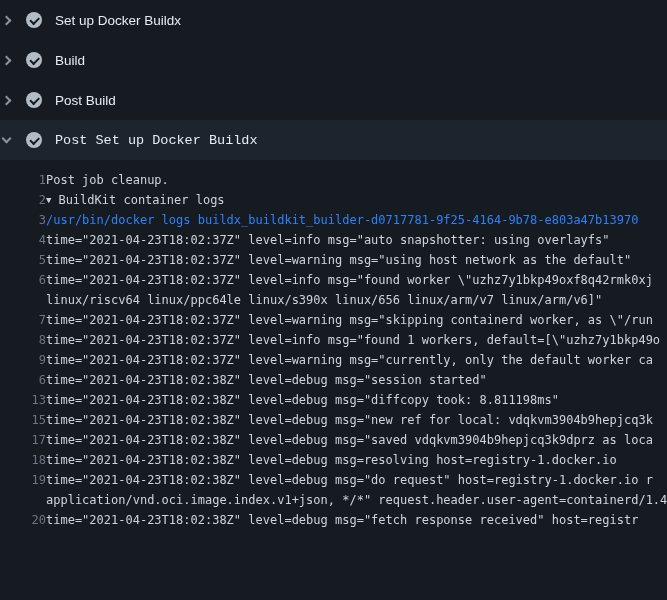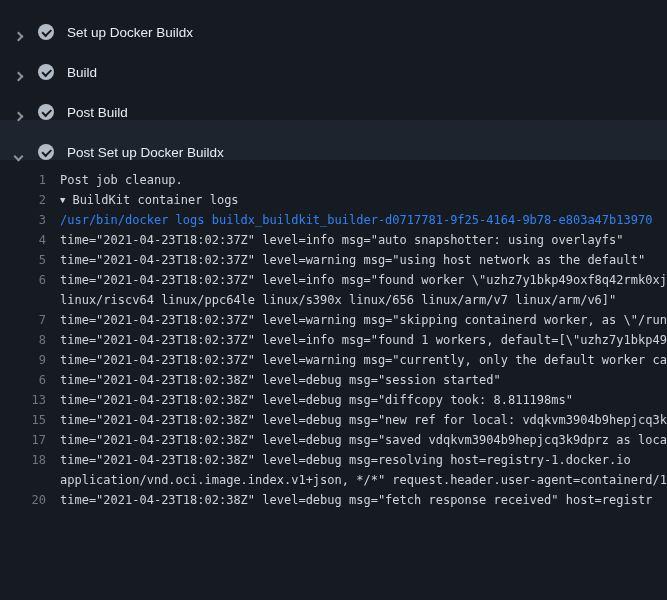--- a/index.html
+++ b/index.html
@@ -12,7 +12,7 @@
 
   
   .sec {
-    display:flex; align-items:flex-end; height:40px; padding-left:12px;
+    display:flex; align-items:center; height:40px; 
     cursor:pointer;
   }
   .sec.open { background: var(--header-active-bg, #1d242e); }

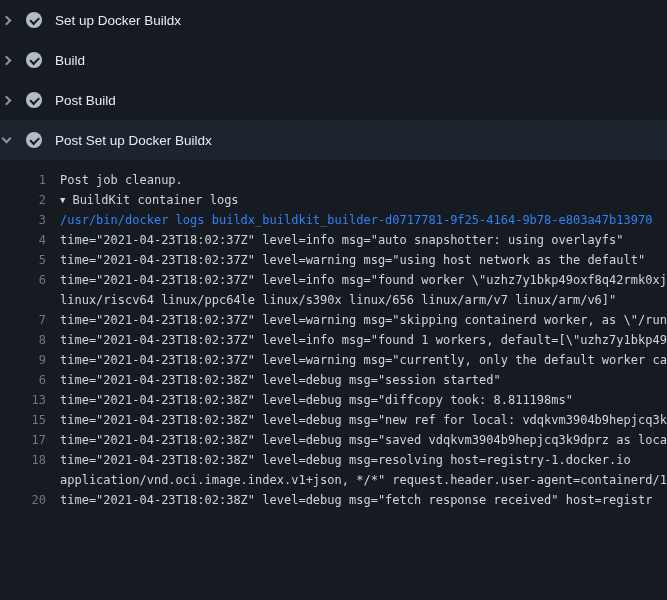--- a/index.html
+++ b/index.html
@@ -15,7 +15,7 @@
     display:flex; align-items:center; height:40px; 
     cursor:pointer;
   }
-  .sec.open { background: var(--header-active-bg, #1d242e); }
+  .sec.open { background: var(--header-active-bg, #1d242e); font-family: Liberation Mono, monospace; }
   .chev-box { width:12px; display:flex; justify-content:center; margin-right:14px; flex:none; }
   .chev {
     width:7px; height:7px;

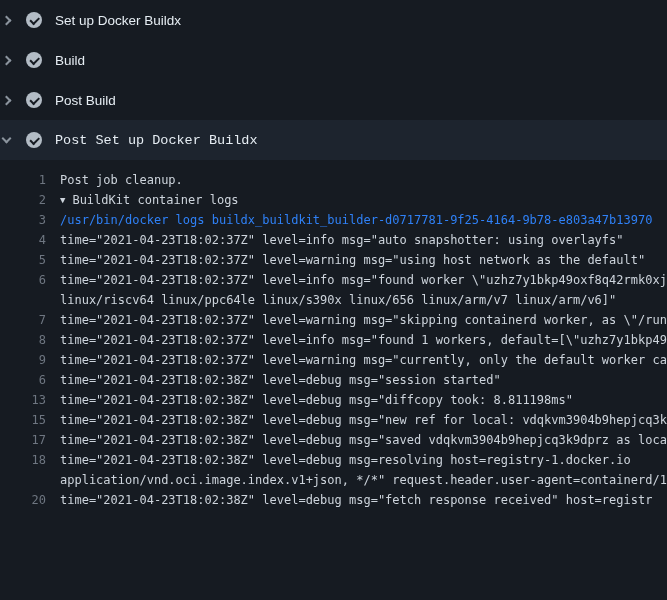--- a/index.html
+++ b/index.html
@@ -46,7 +46,7 @@
   }
   .line { display:flex; height:20px; line-height:20px; white-space:pre; }
   .num  { width:46px; flex:none; text-align:right; color:var(--line-number, #6e7681); cursor:pointer; }
-  .txt  { margin-left:14px; color:var(--text, #cdd4dc); overflow:hidden; flex:1; }
+  .txt  { color:var(--text, #cdd4dc); overflow:hidden; flex:1; }
   .line.command .txt { color:var(--command-blue, #2f81f7); }
   .tri  { font-size:9px; margin-right:7px; color:var(--text, #cdd4dc); display:inline-block; vertical-align:1px; }
 </style>

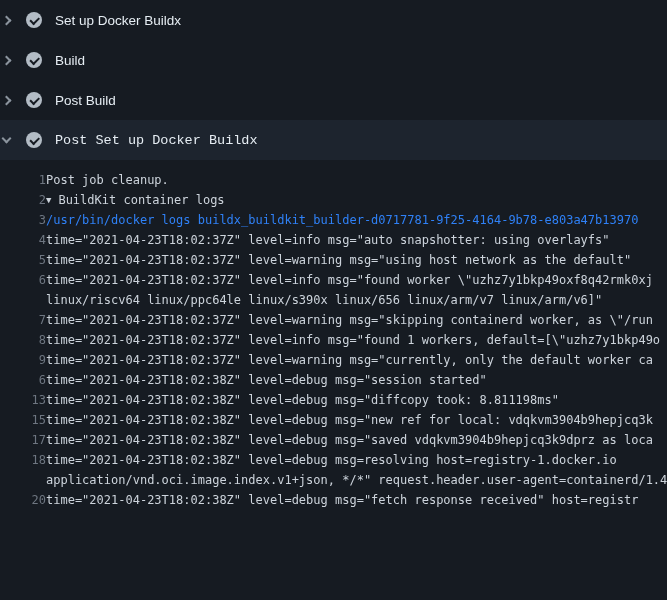--- a/index.html
+++ b/index.html
@@ -100,6 +100,7 @@
       <div class="line plain"><span class="num">15</span><span class="txt">time="2021-04-23T18:02:38Z" level=debug msg="new ref for local: vdqkvm3904b9hepjcq3k</span></div>
       <div class="line plain"><span class="num">17</span><span class="txt">time="2021-04-23T18:02:38Z" level=debug msg="saved vdqkvm3904b9hepjcq3k9dprz as loca</span></div>
       <div class="line plain"><span class="num">18</span><span class="txt">time="2021-04-23T18:02:38Z" level=debug msg=resolving host=registry-1.docker.io</span></div>
+      <div class="line plain"><span class="num">19</span><span class="txt">time="2021-04-23T18:02:38Z" level=debug msg="do request" host=registry-1.docker.io r</span></div>
       <div class="line wrap"><span class="num"></span><span class="txt">application/vnd.oci.image.index.v1+json, */*" request.header.user-agent=containerd/1.4</span></div>
       <div class="line plain"><span class="num">20</span><span class="txt">time="2021-04-23T18:02:38Z" level=debug msg="fetch response received" host=registr</span></div>
     </div>

